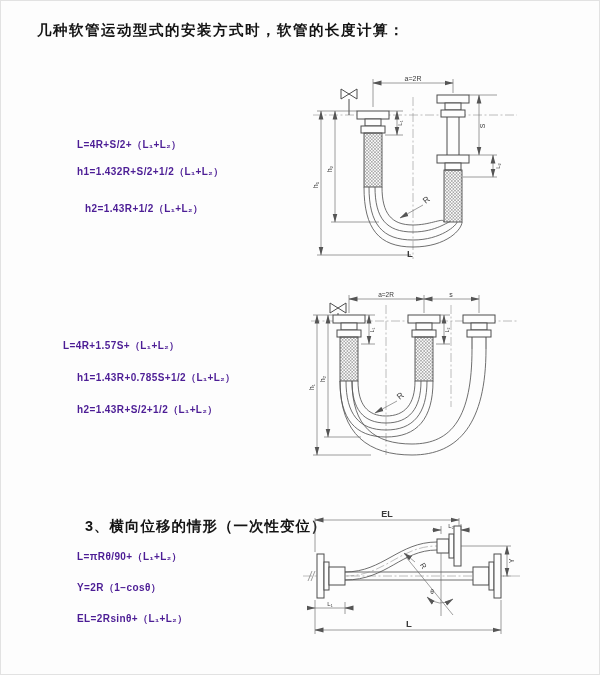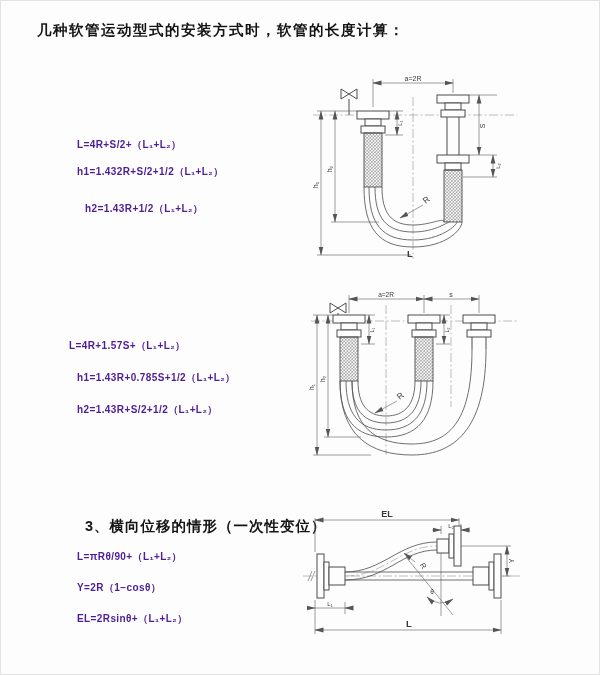--- a/index.html
+++ b/index.html
@@ -121,7 +121,7 @@
     <text x="99" y="188" font-size="9.5" font-weight="bold" text-anchor="middle">L</text>
   </svg>
 
-  <div class="formula" style="left:68px;top:338px;">L=4R+1.57S+（L₁+L₂）</div>
+  <div class="formula" style="left:62px;top:338px;">L=4R+1.57S+（L₁+L₂）</div>
   <div class="formula" style="left:76px;top:370px;">h1=1.43R+0.785S+1/2（L₁+L₂）</div>
   <div class="formula" style="left:76px;top:402px;">h2=1.43R+S/2+1/2（L₁+L₂）</div>
 

